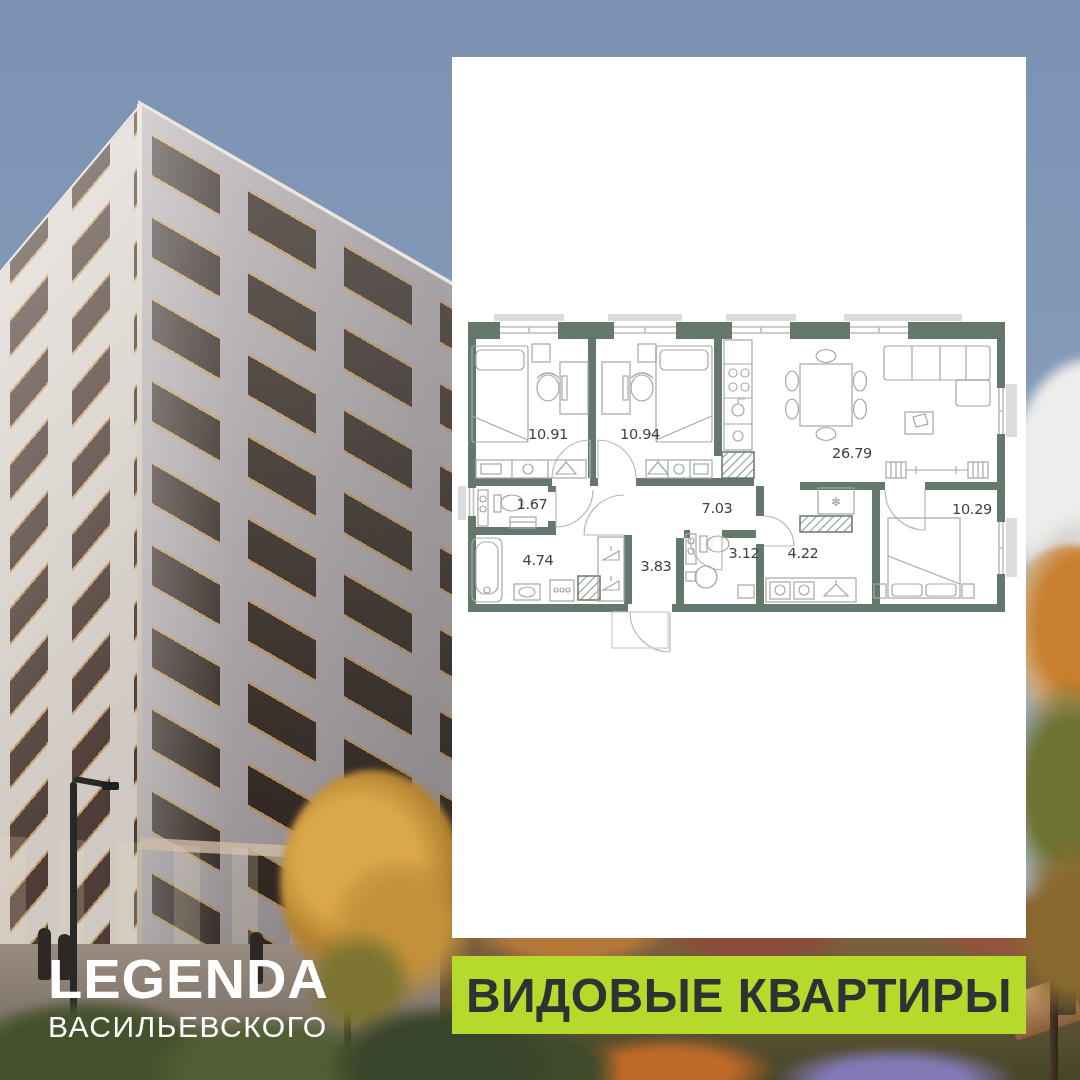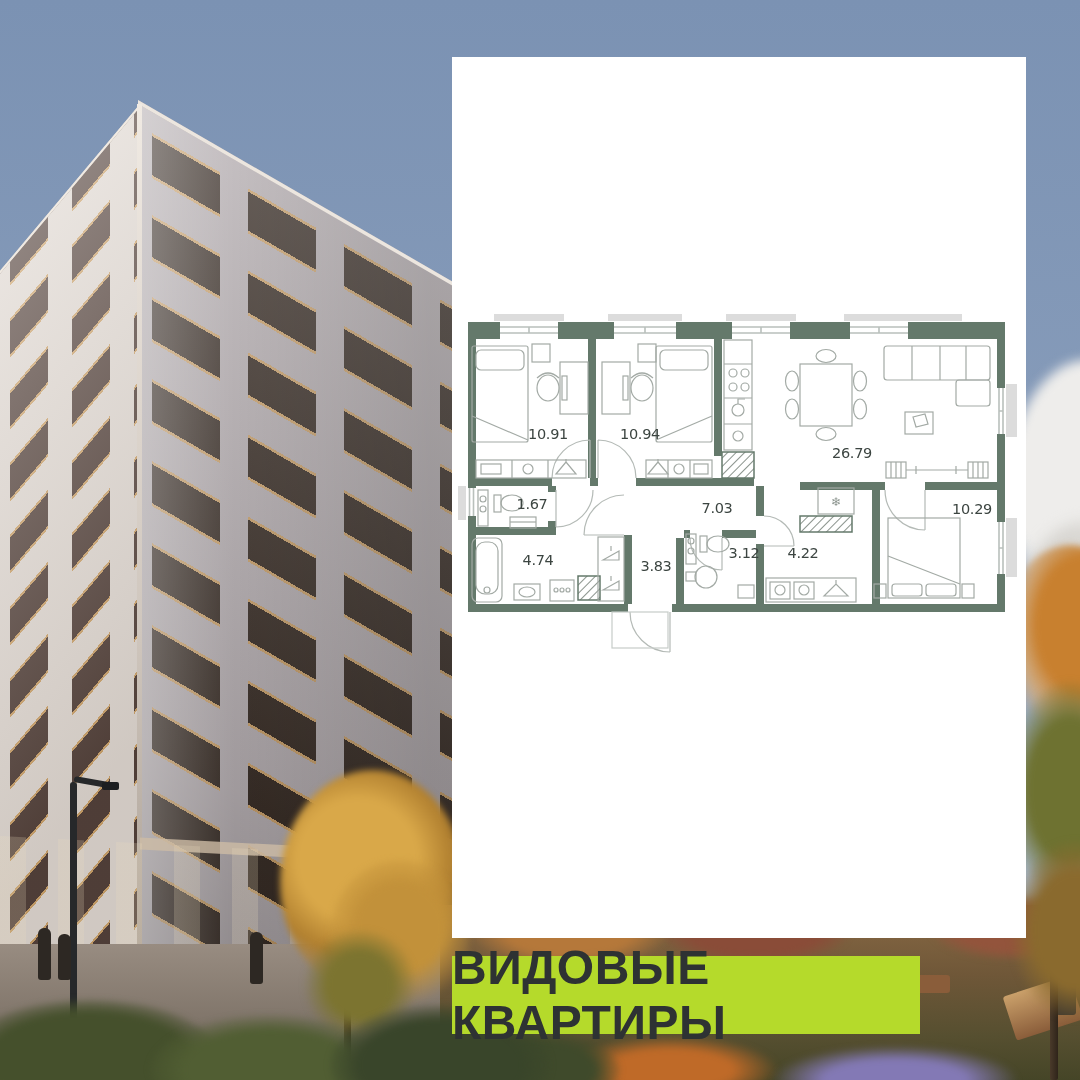--- a/index.html
+++ b/index.html
@@ -341,6 +341,10 @@
     </svg>
   </div>
 
+  <div class="abs brand">
+    <div class="brand-name">LEGENDA</div>
+    <div class="brand-sub">ВАСИЛЬЕВСКОГО</div>
+  </div>
 
   <div class="abs banner">
     <span>ВИДОВЫЕ КВАРТИРЫ</span>

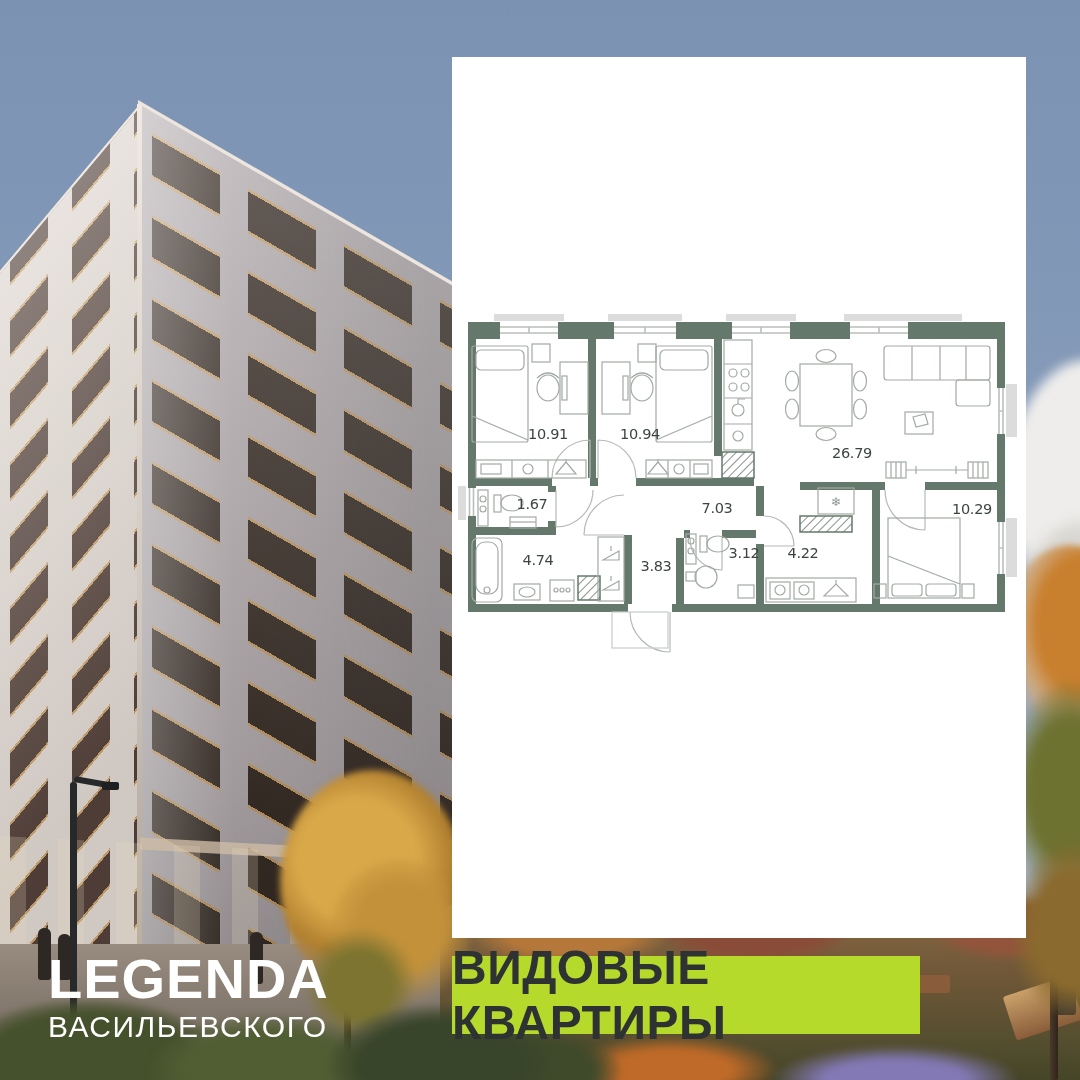--- a/index.html
+++ b/index.html
@@ -53,7 +53,7 @@
   .brand-name{font-size:56px;font-weight:800;letter-spacing:1px;line-height:58px;}
   .brand-sub{font-size:30px;font-weight:500;letter-spacing:1.5px;line-height:34px;margin-top:2px;}
   
-  .banner{left:452px;top:956px;width:468px;height:78px;background:#b5da2b;
+  .banner{left:452px;top:956px;width:574px;height:78px;background:#b5da2b;
     display:flex;align-items:center;justify-content:center;
     color:#2e3233;font-size:48px;font-weight:700;letter-spacing:.5px;}
   

